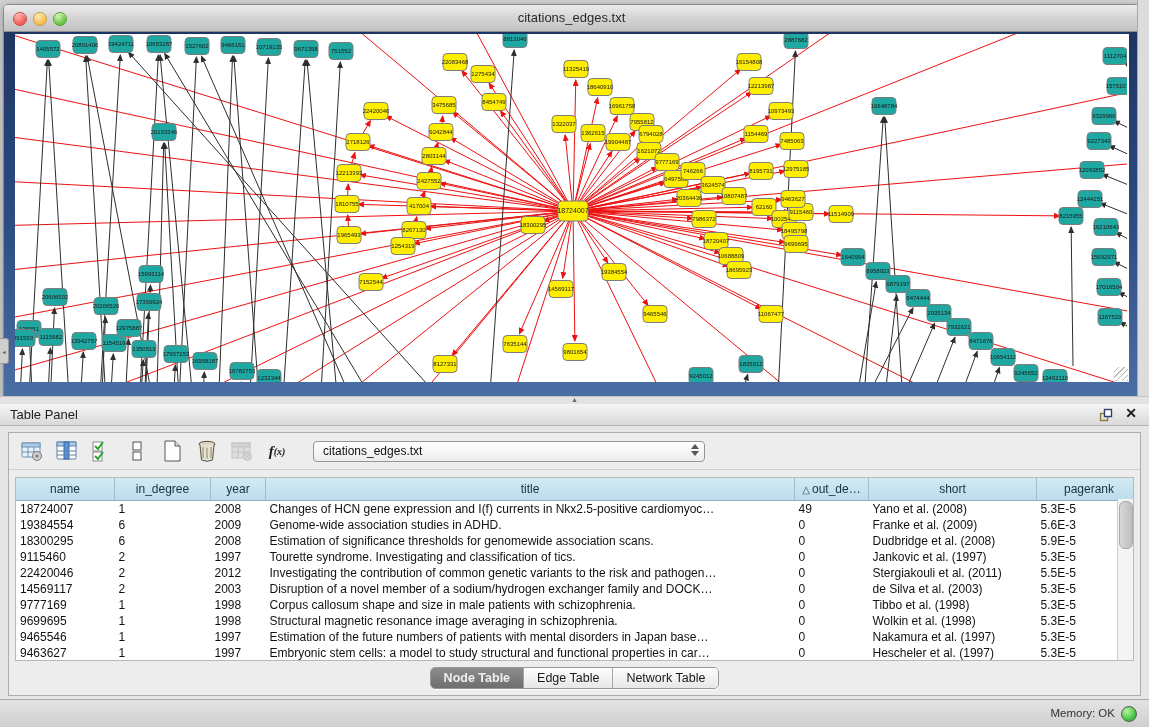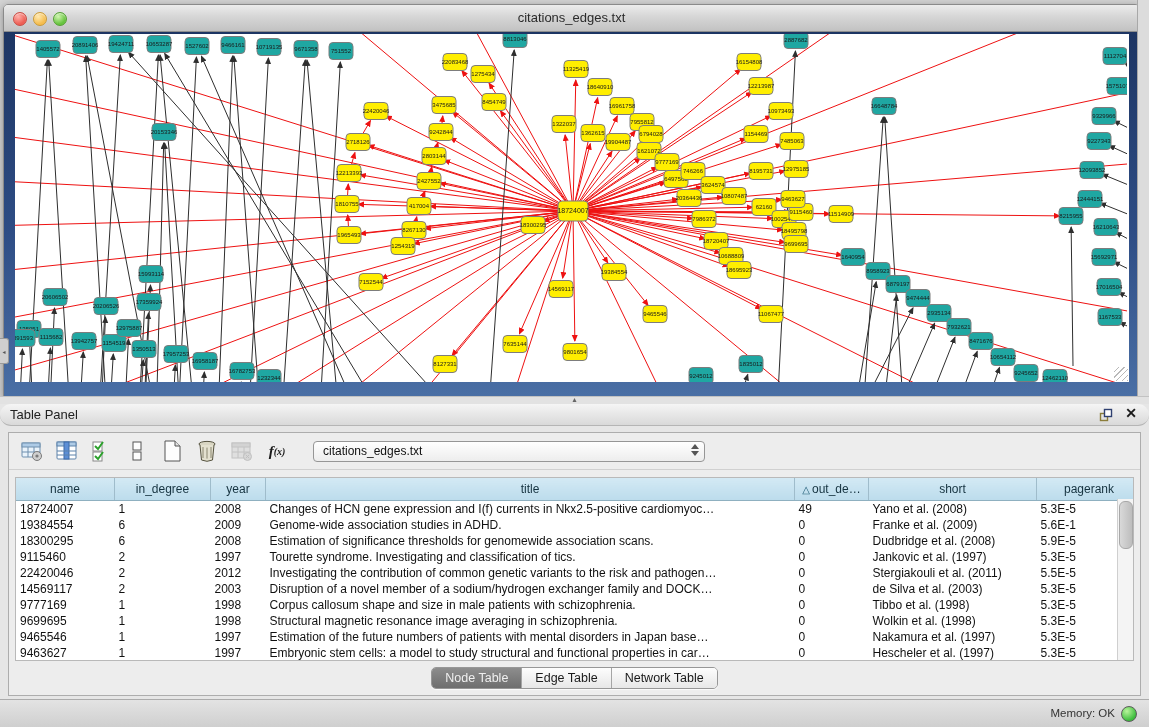--- a/index.html
+++ b/index.html
@@ -36,7 +36,7 @@
   
   .table-panel{position:absolute;left:0;top:404px;width:1149px;height:296px;background:#e6e6e6;}
   .panel-header{height:21px;background:linear-gradient(180deg,#f5f5f5,#d9d9d9);
-    border-bottom:1px solid #b5b5b5;position:relative;border-radius:11px;}
+    border-bottom:1px solid #b5b5b5;position:relative;}
   .panel-title{position:absolute;left:10px;top:3px;font-size:13px;color:#222;}
   .panel-float{position:absolute;right:36px;top:4px;width:14px;height:14px;cursor:pointer;}
   .panel-close{position:absolute;right:12px;top:1px;font-size:14px;font-weight:bold;color:#1a1a1a;cursor:pointer;}

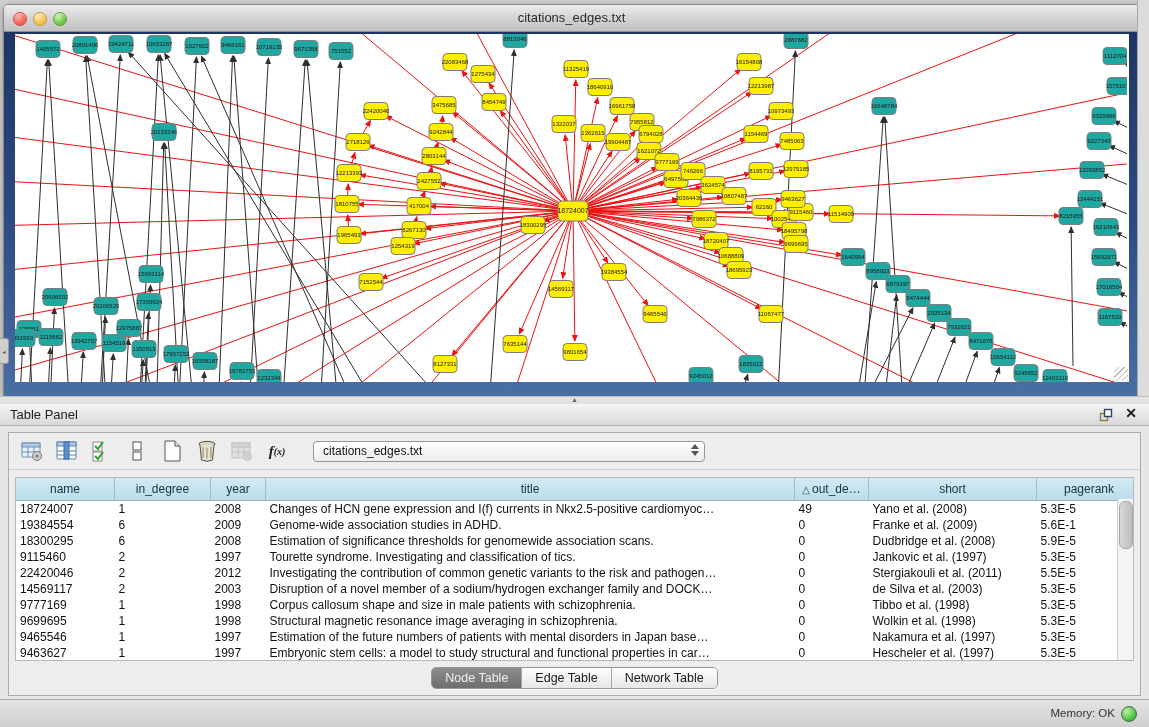--- a/index.html
+++ b/index.html
@@ -603,7 +603,7 @@
                 <td>Genome-wide association studies in ADHD.</td>
                 <td>0</td>
                 <td>Franke et al. (2009)</td>
-                <td>5.6E-1</td>
+                <td>5.6E-3</td>
               </tr>
               <tr>
                 <td>18300295</td>

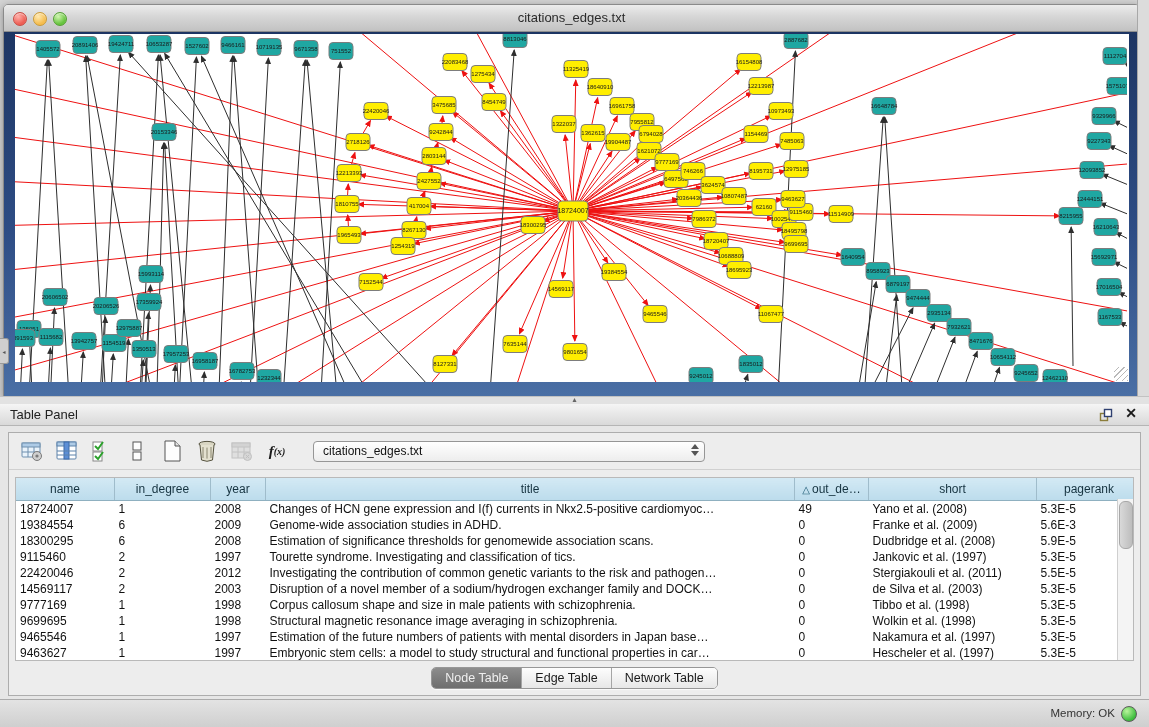--- a/index.html
+++ b/index.html
@@ -72,7 +72,7 @@
   .seg .tab{padding:0 13px;font-size:12.5px;display:flex;align-items:center;cursor:pointer;
     background:linear-gradient(180deg,#fdfdfd,#e7e7e7);color:#1a1a1a;border-right:1px solid #a5a5a5;}
   .seg .tab:last-child{border-right:none;}
-  .seg .tab.sel{background:linear-gradient(180deg,#8d8d8d,#6e6e6e);color:#efefef;}
+  .seg .tab.sel{background:linear-gradient(180deg,#8d8d8d,#6e6e6e);color:#efefef;font-weight:bold;}
 
   
   .statusbar{position:absolute;left:0;bottom:0;width:1149px;height:27px;

